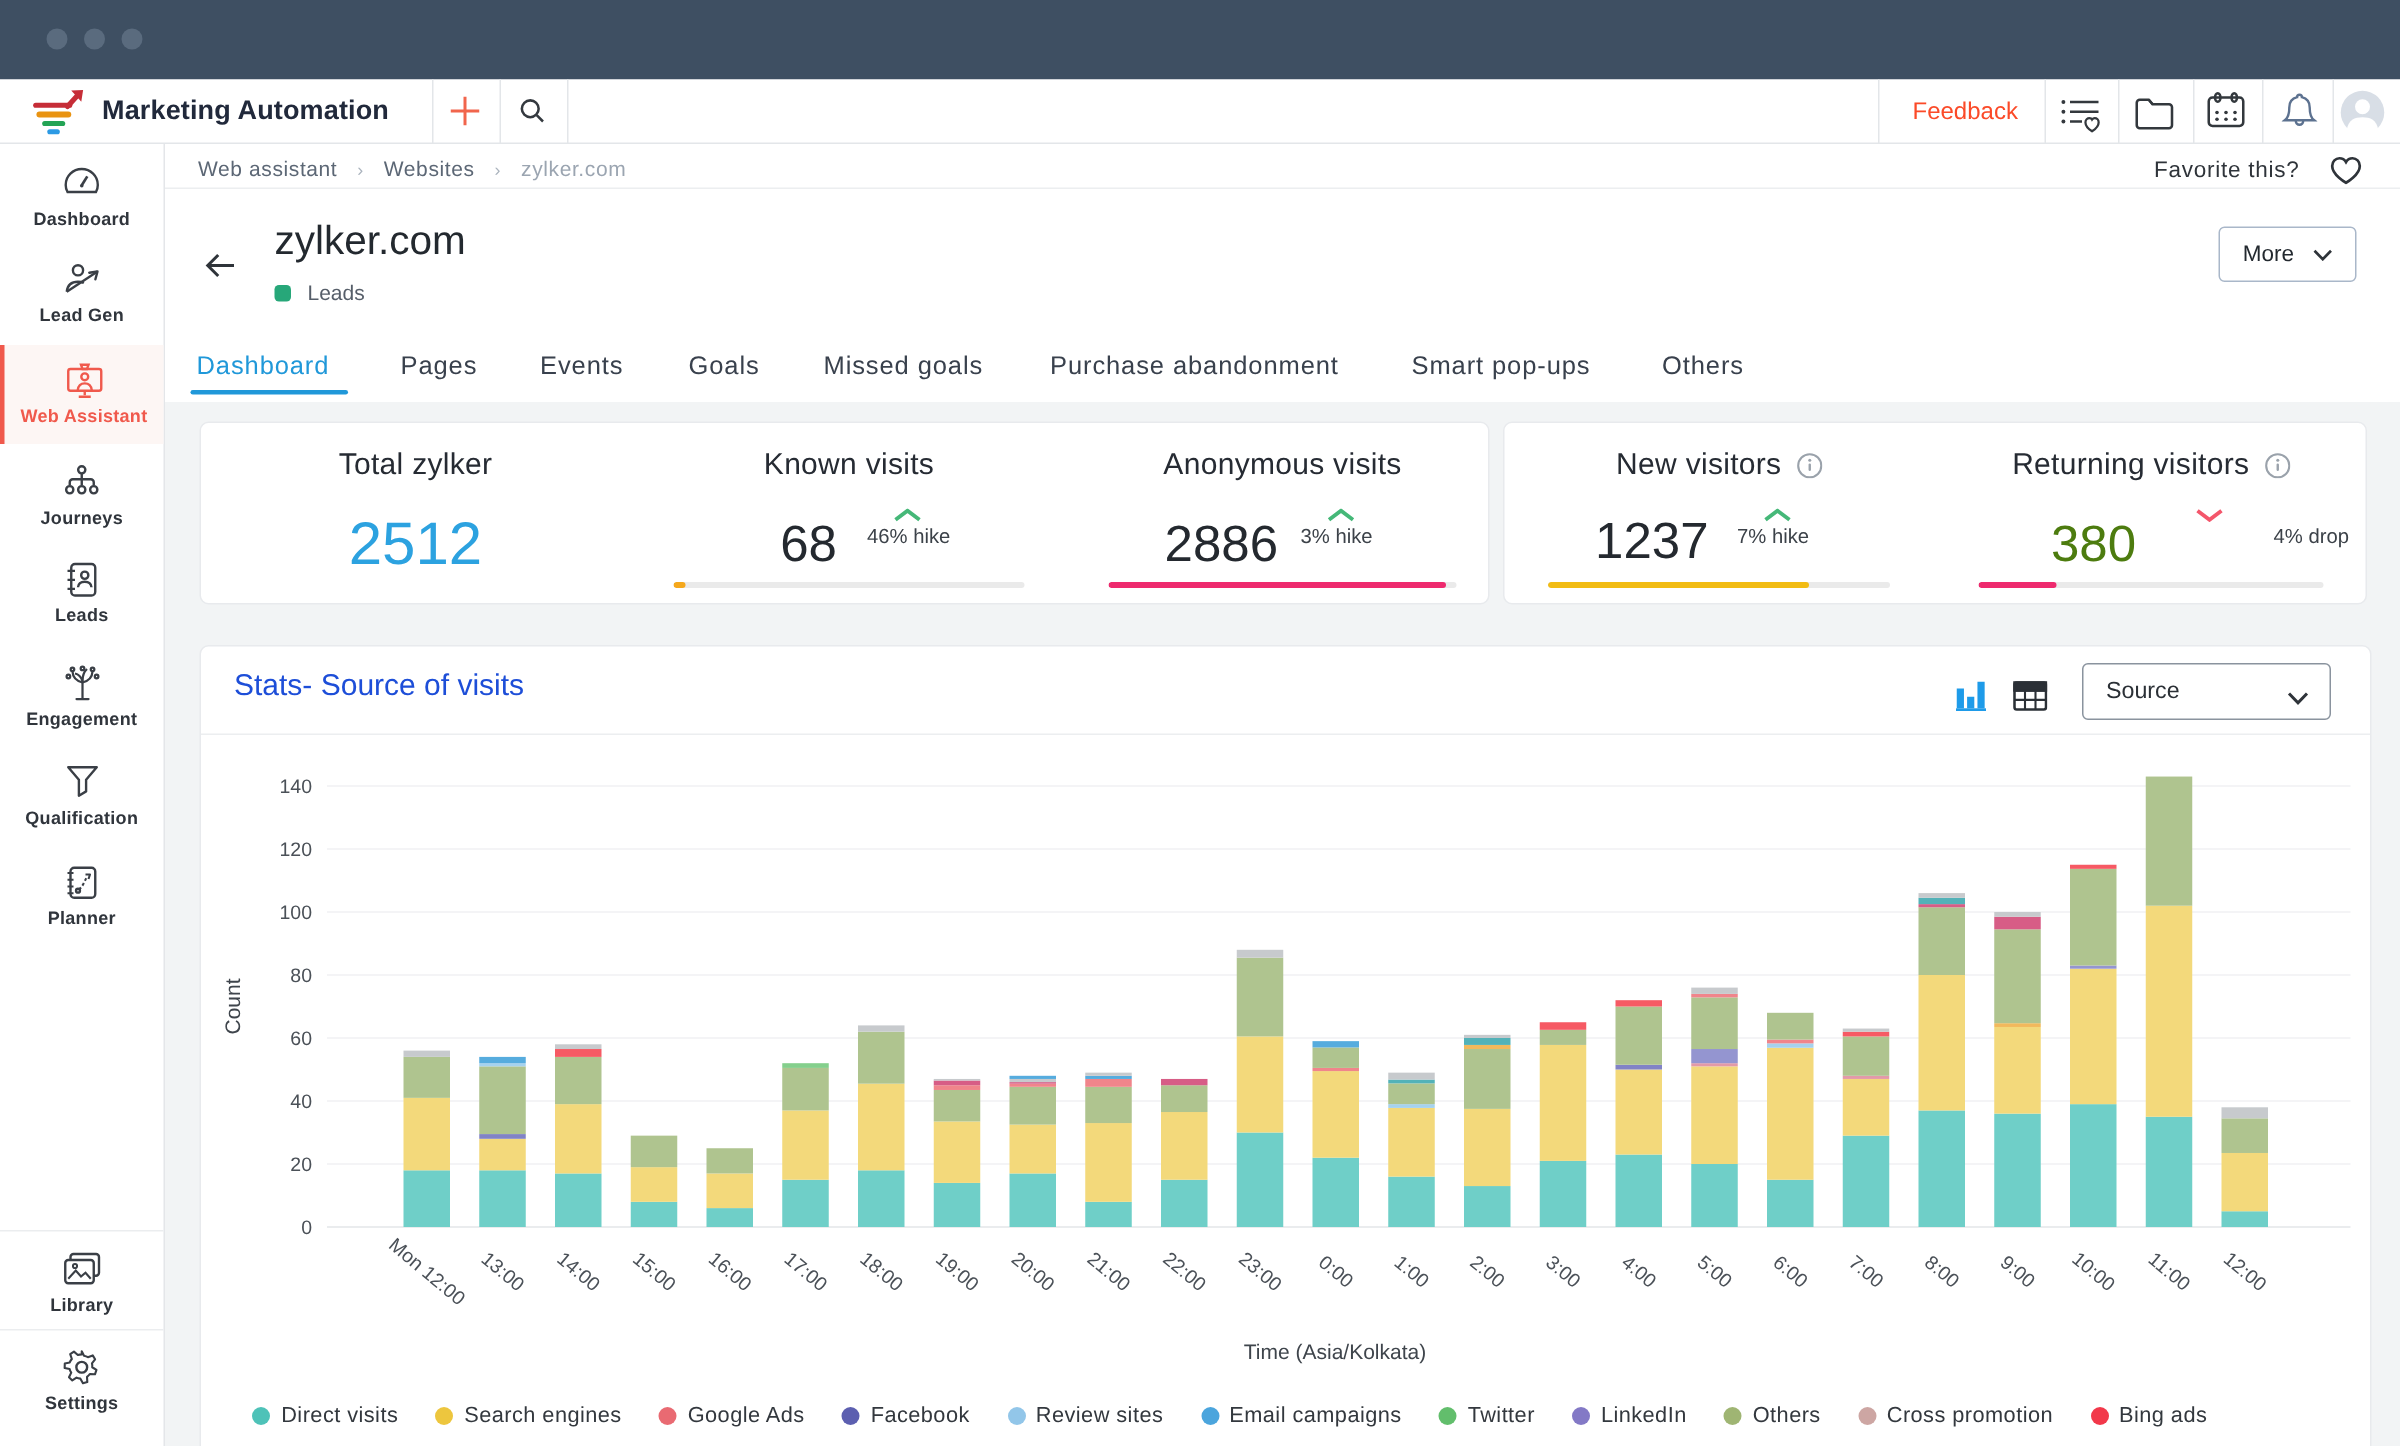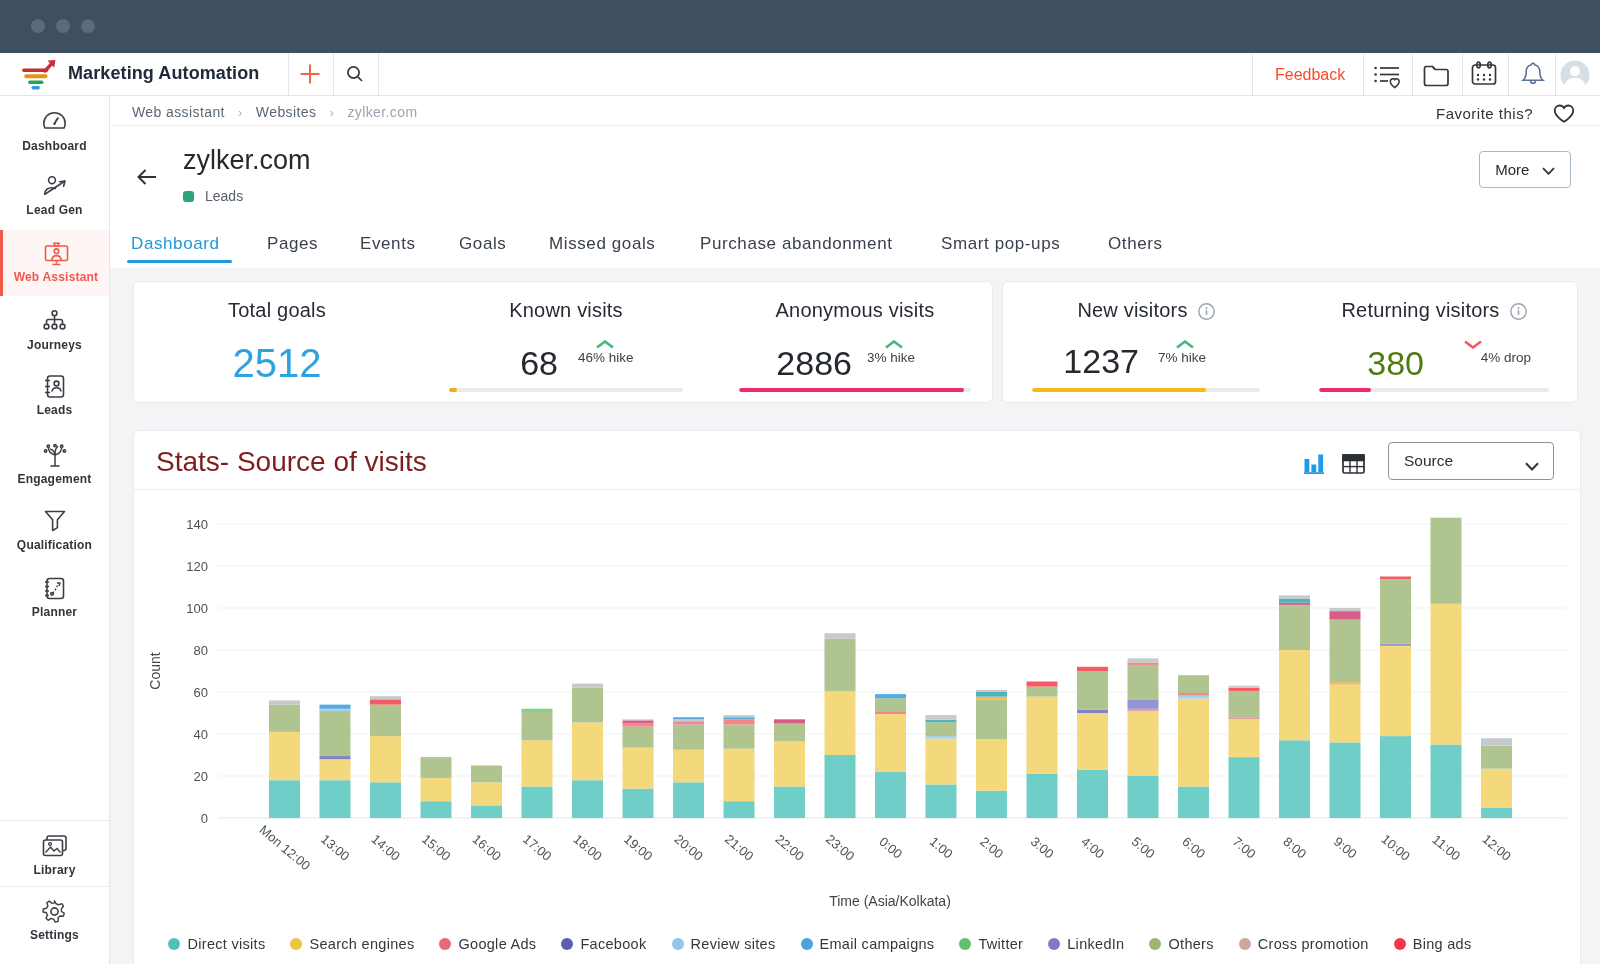--- a/index.html
+++ b/index.html
@@ -237,7 +237,7 @@
 <div class="abs tabline"></div>
 <div class="abs card" style="left:133px;top:281px;width:860px;height:122px"></div>
 <div class="abs card" style="left:1002px;top:281px;width:576px;height:122px"></div>
-<div class="abs mtitle" style="left:97px;top:299px;width:360px">Total goals</div>
+<div class="abs mtitle" style="left:97px;top:299px;width:360px">Total zylker</div>
 <div class="abs mnum" style="left:127px;top:341px;width:300px;text-align:center;font-size:40px;color:#2CA2E0">2512</div>
 <div class="abs mtitle" style="left:386px;top:299px;width:360px">Known visits</div>
 <div class="abs mnum" style="left:258px;top:344px;width:300px;text-align:right;color:#24292f">68</div>

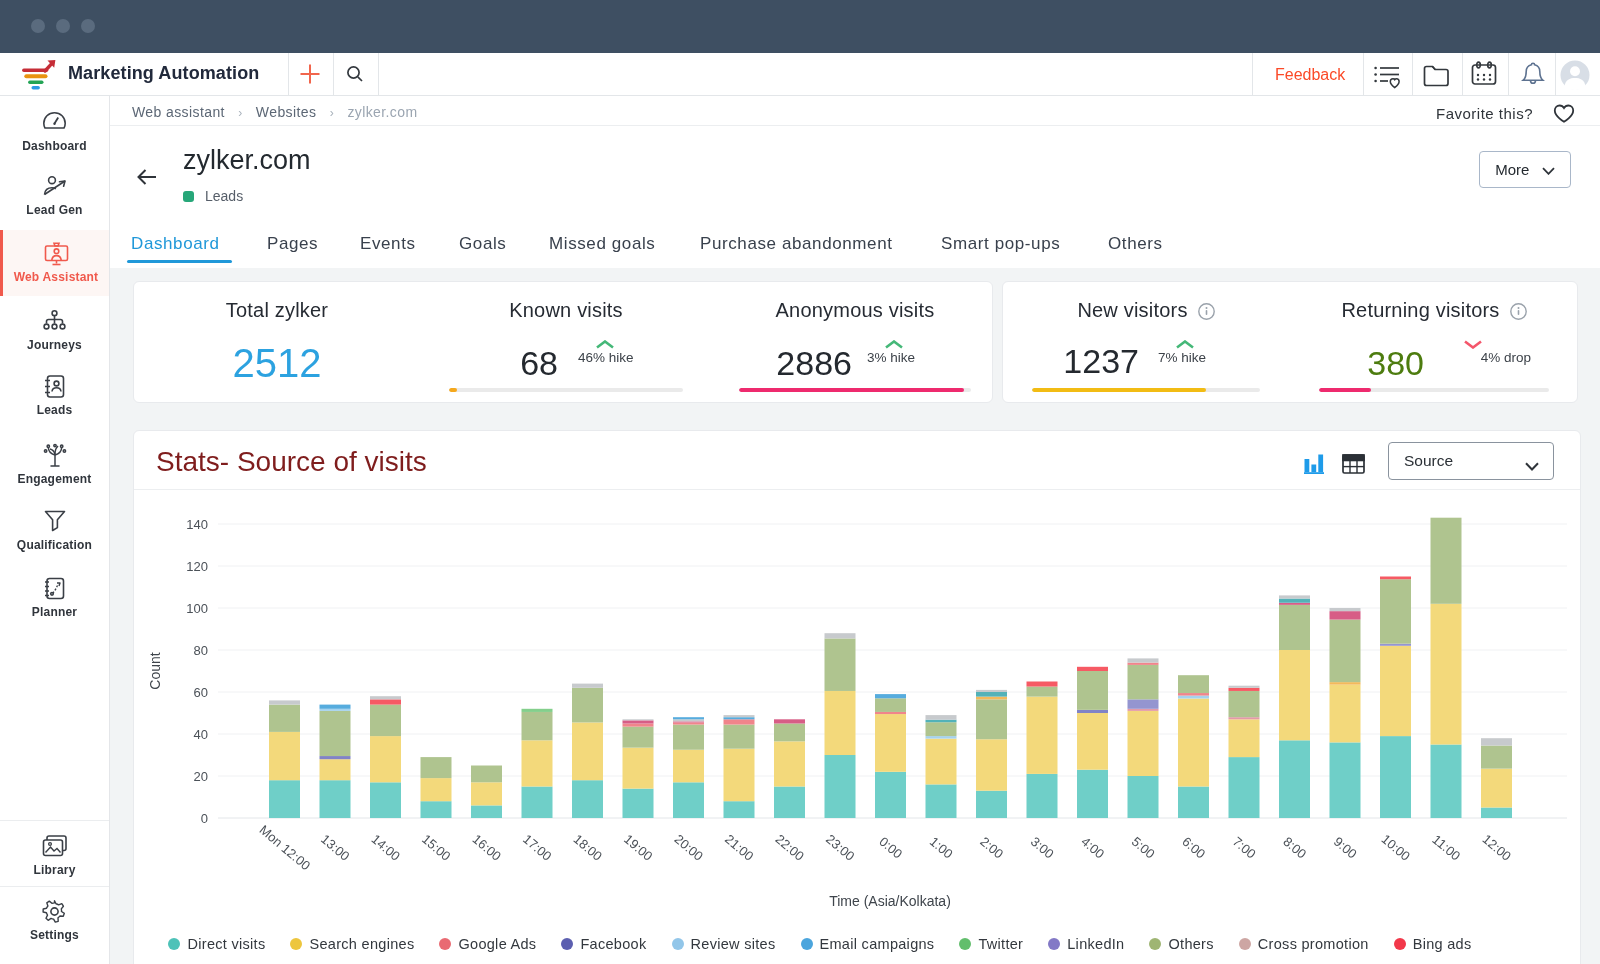--- a/index.html
+++ b/index.html
@@ -282,7 +282,7 @@
         <circle cx="8.5" cy="4.9" r="1" fill="#9aa2ab"></circle>
       </svg></span></div>
 <div class="abs mnum" style="left:1124px;top:344px;width:300px;text-align:right;color:#4d7c0f">380</div>
-<div class="abs" style="left:1446px;top:335px;width:120px;text-align:center">
+<div class="abs" style="left:1446px;top:335px;width:120px;text-align:right">
     <div style="text-align:center;width:54px;height:9px"><svg width="20" height="9" viewBox="0 0 20 9" fill="none" stroke="#F4566B" stroke-width="2.6">
         <path d="M2 1.5 L10 7.5 L18 1.5"></path>
       </svg></div>

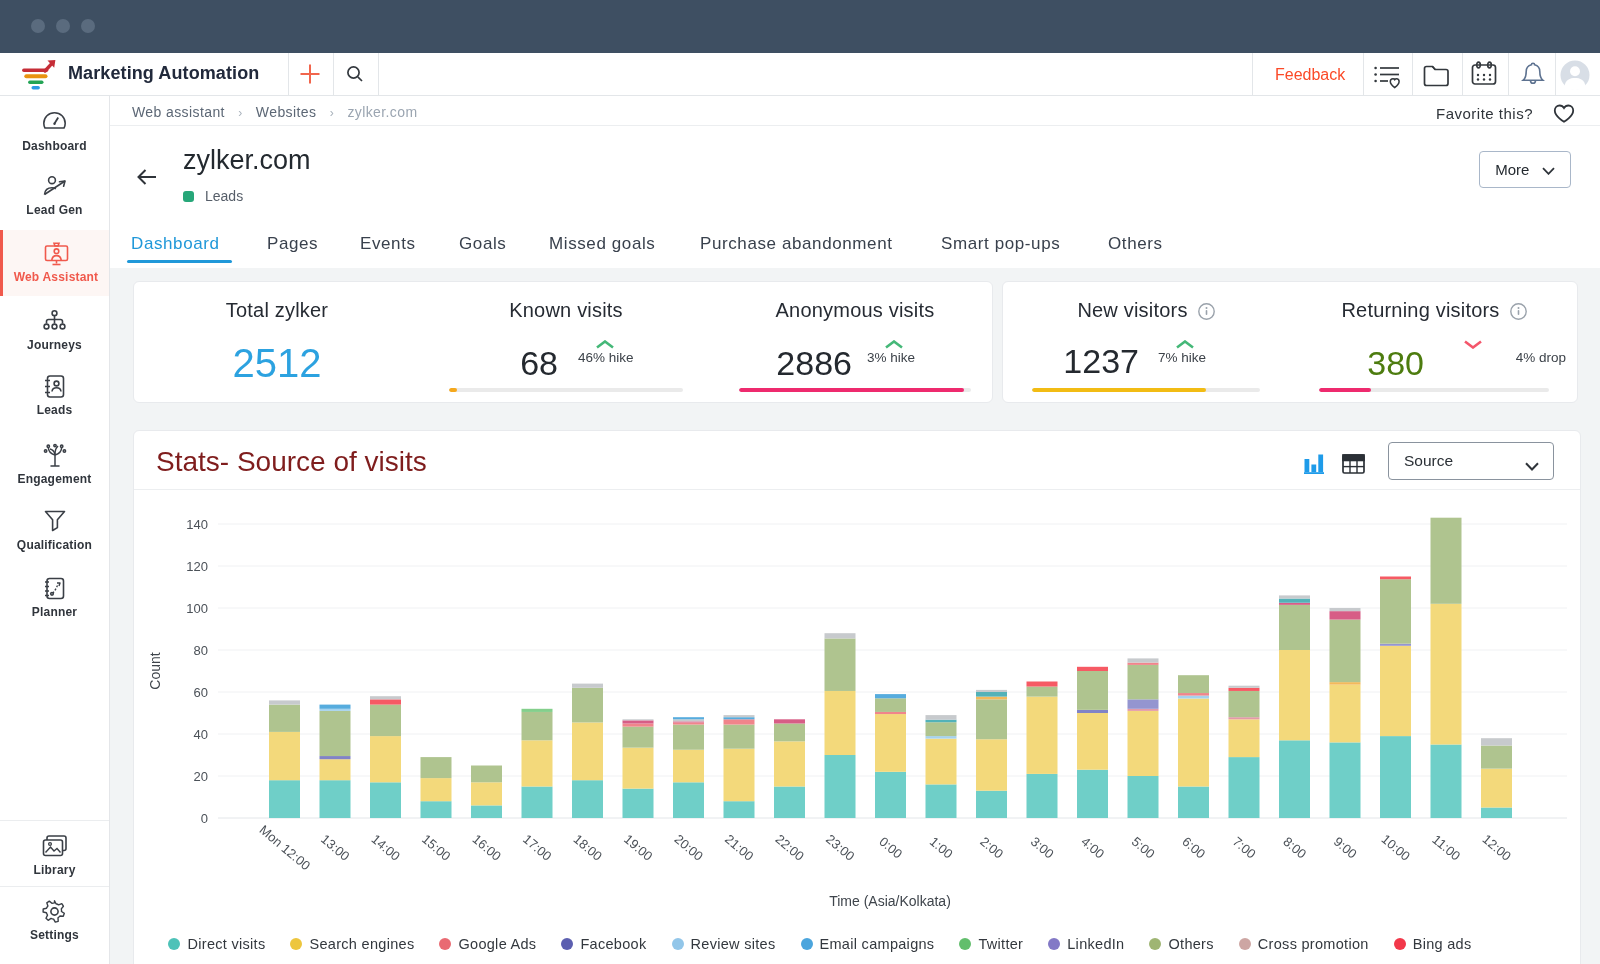--- a/index.html
+++ b/index.html
@@ -37,7 +37,7 @@
 .mpct { font-size:13.5px; color:#3c4249; }
 .pbar { height:4px; border-radius:2px; background:#EAEAEA; overflow:hidden; }
 .pfill { height:4px; border-radius:2px; float:left;}
-.chead { left:156px; top:446px; font-size:28px; color:#7f1d1d; }
+.chead { left:156px; top:446px; font-size:20px; color:#1d4ed8; }
 .srcbox { left:1388px; top:442px; width:166px; height:38px; border:1px solid #8A939E; border-radius:4px; background:#fff; }
 .srctxt { left:1404px; top:452px; font-size:15.5px; color:#2b3036; }
 .legend { left:150px; top:936px; width:1340px; display:flex; justify-content:center; gap:25px; font-size:14.5px; color:#33383e; align-items:flex-end; letter-spacing:0.3px;}

